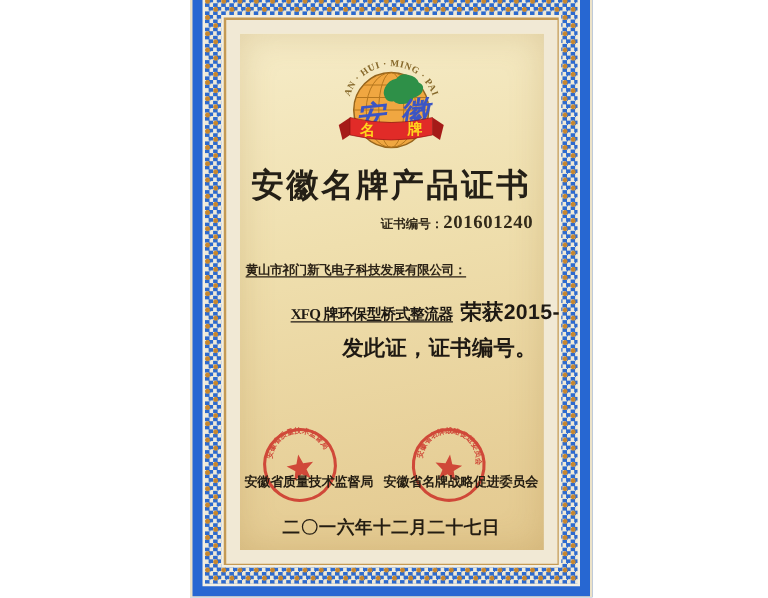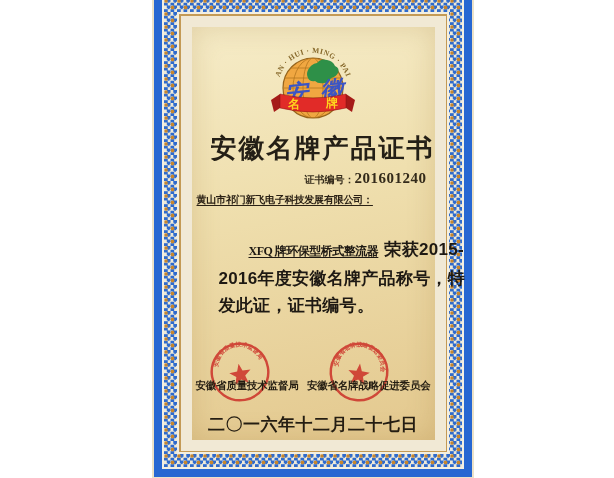--- a/index.html
+++ b/index.html
@@ -37,7 +37,7 @@
   .emblem { position:absolute; top:19px; left:50%; margin-left:-65px; }
   .title {
     position:absolute; top:108px; left:0; width:100%;
-    text-align:right; font-size:26px; font-weight:600;
+    text-align:center; font-size:26px; font-weight:600;
     letter-spacing:2px; line-height:1.1; color:#241f16; white-space:nowrap;
   }
   .certno {

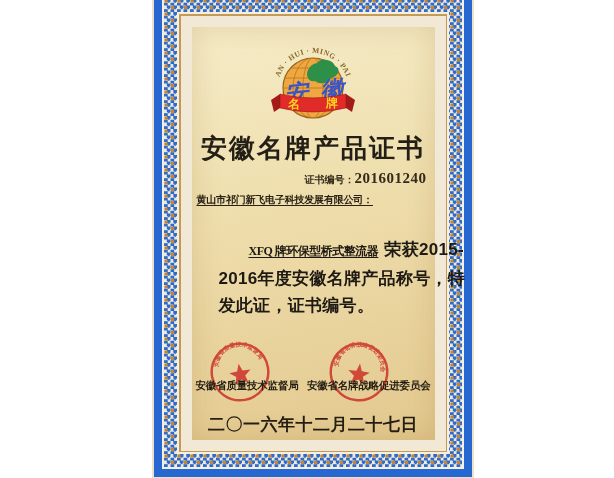--- a/index.html
+++ b/index.html
@@ -47,7 +47,7 @@
   .certno .lbl { font-size:10px; }
   .certno .val { font-size:15px; letter-spacing:.5px; }
   .company {
-    position:absolute; top:166px; left:5px; white-space:nowrap;
+    position:absolute; top:182px; left:5px; white-space:nowrap;
     font-size:10px; font-weight:bold; letter-spacing:-0.2px;
     text-decoration:underline; text-underline-offset:2px; color:#2a2115;
   }

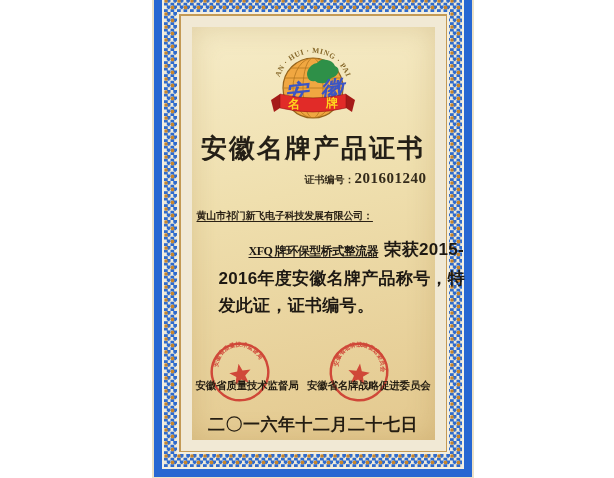--- a/index.html
+++ b/index.html
@@ -52,10 +52,10 @@
     text-decoration:underline; text-underline-offset:2px; color:#2a2115;
   }
   .body-text {
-    position:absolute; top:209px; left:27px; right:5px;
+    position:absolute; top:209px; left:11px; right:5px;
     font-family:"Liberation Sans","DejaVu Sans",sans-serif;
     font-size:17px; font-weight:bold; line-height:27px;
-    letter-spacing:.3px; color:#1e1913;
+    letter-spacing:.3px; color:#1e1913;text-align:right;
   }
   .body-text .bline { white-space:nowrap; }
   .body-text .l1 { padding-left:30px; }

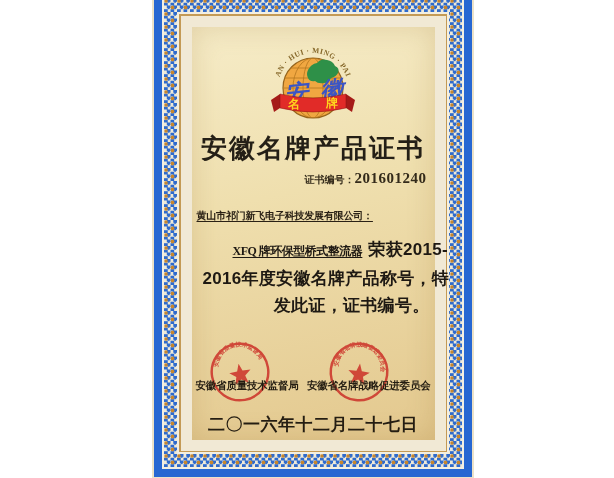--- a/index.html
+++ b/index.html
@@ -134,7 +134,6 @@
                   <div class="bline l1">
                     <span class="prod">XFQ 牌环保型桥式整流器</span><span>荣获2015-</span>
                   </div>
-                  <div class="bline">2016年度安徽名牌产品称号，特</div>
                   <div class="bline">发此证，证书编号。</div>
                 </div>
 

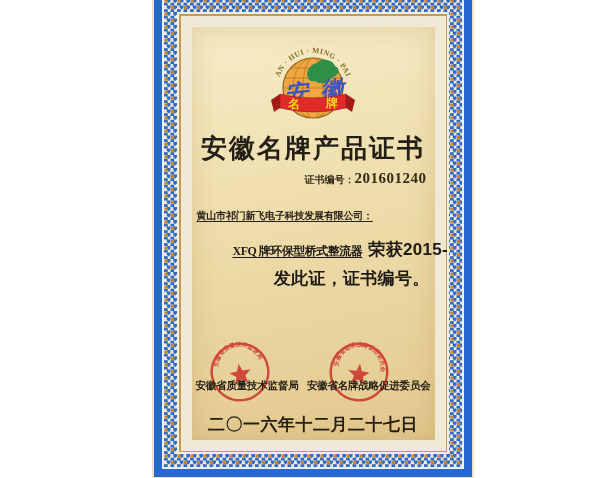--- a/index.html
+++ b/index.html
@@ -76,7 +76,7 @@
   }
   .date {
     position:absolute; top:386px; left:0; width:100%; text-align:center;
-    font-size:17px; font-weight:bold; letter-spacing:.5px; color:#241d12;
+    font-size:14px; font-weight:bold; letter-spacing:.5px; color:#241d12;
   }
 </style>
 </head>

